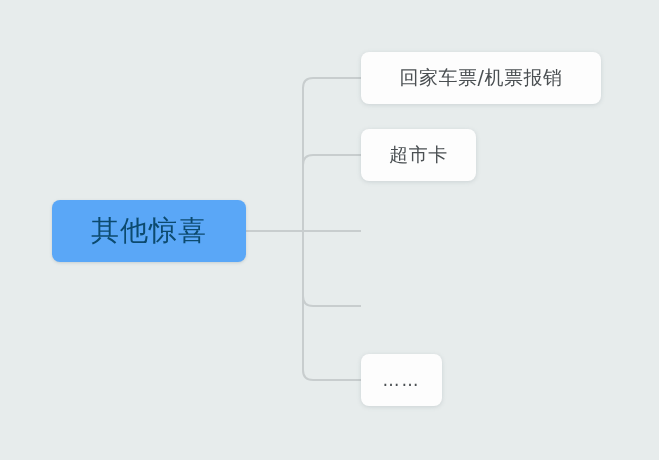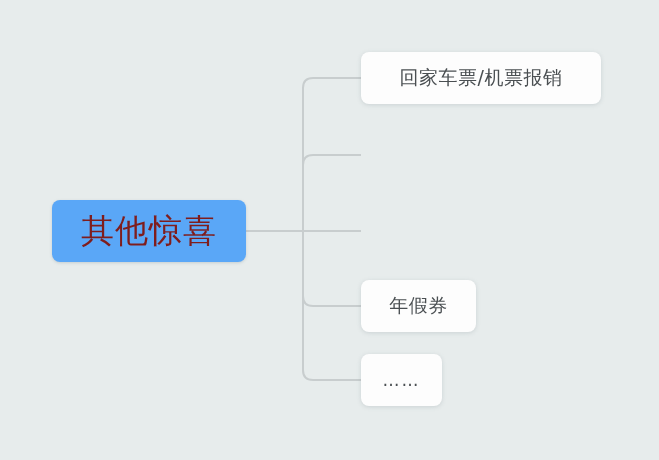--- a/index.html
+++ b/index.html
@@ -81,6 +81,7 @@
 
   <div class="node child-node" id="child-node-0">回家车票/机票报销</div>
 
+  <div class="node child-node" id="child-node-1">超市卡</div>
 
 
   <div class="node child-node" id="child-node-3">年假券</div>

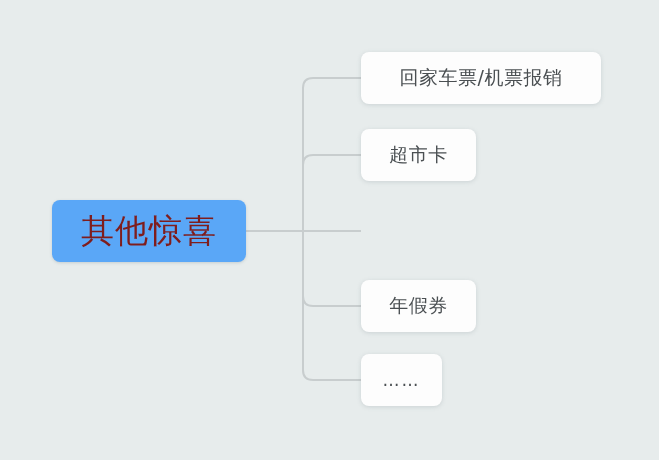--- a/index.html
+++ b/index.html
@@ -42,8 +42,8 @@
     width: 194px;
     height: 62px;
     background: #5aa7f7;
-    color: #7f1d1d;
-    font-size: 33px;
+    color: #0c4a6e;
+    font-size: 28px;
     letter-spacing: 1px;
     box-shadow: 0 1px 3px rgba(120,140,150,0.30);
   }

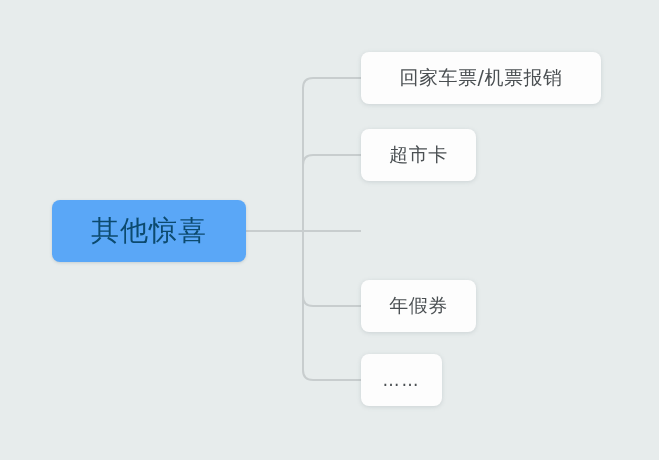--- a/index.html
+++ b/index.html
@@ -84,7 +84,6 @@
   <div class="node child-node" id="child-node-1">超市卡</div>
 
 
-  <div class="node child-node" id="child-node-3">年假券</div>
 
   <div class="node child-node" id="child-node-4">……</div>
 

